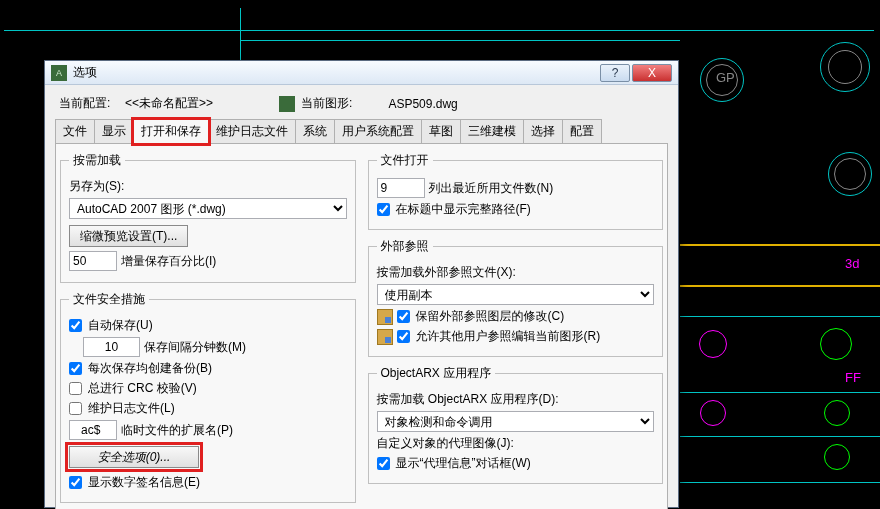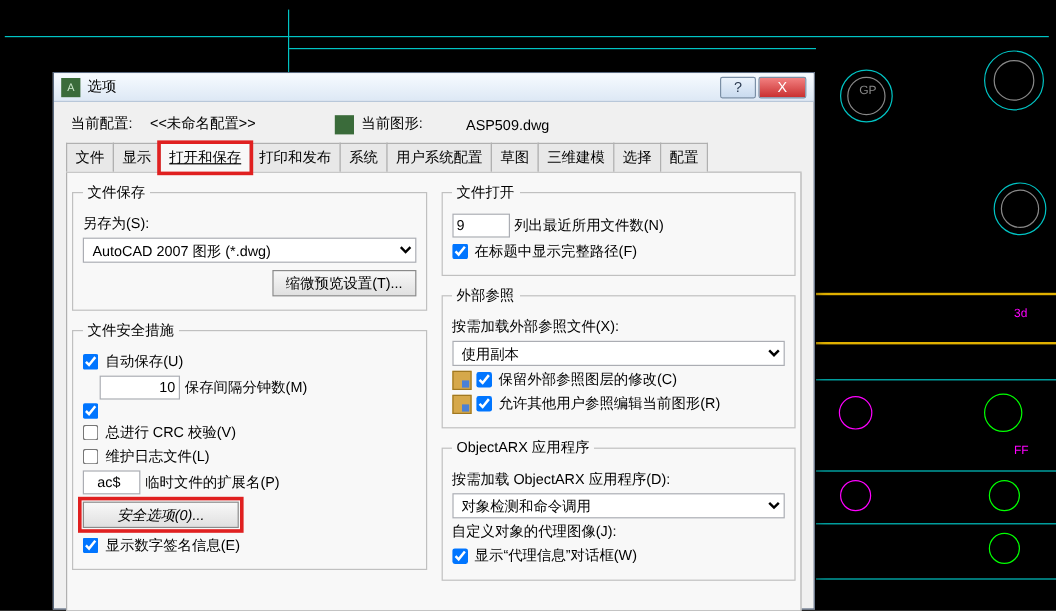--- a/index.html
+++ b/index.html
@@ -20,7 +20,7 @@
   .cad-circle { position: absolute; border: 1px solid #00c4c4; border-radius: 50%; }
   .cad-green { border-color: #00ff00; }
   .cad-gray { border-color: #888; }
-  .cad-text { position: absolute; color: #00c4c4; font-size: 10px; }
+  .cad-text { position: absolute; color: #00c4c4; font-size: 13px; }
   
   
   .dialog {

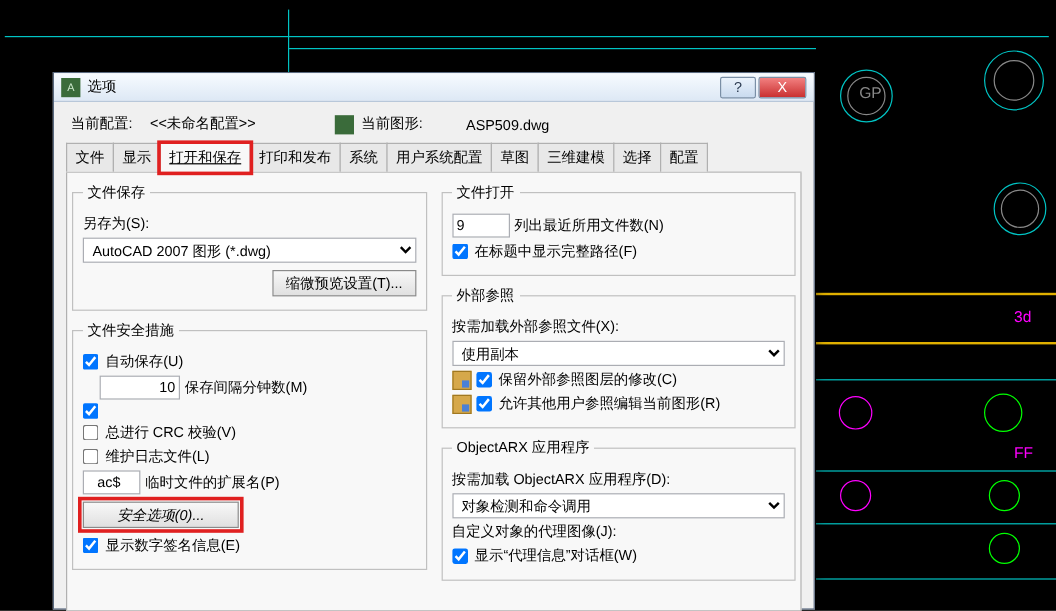--- a/index.html
+++ b/index.html
@@ -84,7 +84,7 @@
     position: relative;
   }
   .tab.active { background: #f8f8f8; top: 1px; border-bottom: 1px solid #f8f8f8; }
-  .tab.highlight { outline: 3px solid #e02020; outline-offset: -1px; z-index: 2; text-decoration: underline; }
+  .tab.highlight { outline: 3px solid #e02020; outline-offset: -1px; z-index: 2; }
   
   .content {
     display: flex;

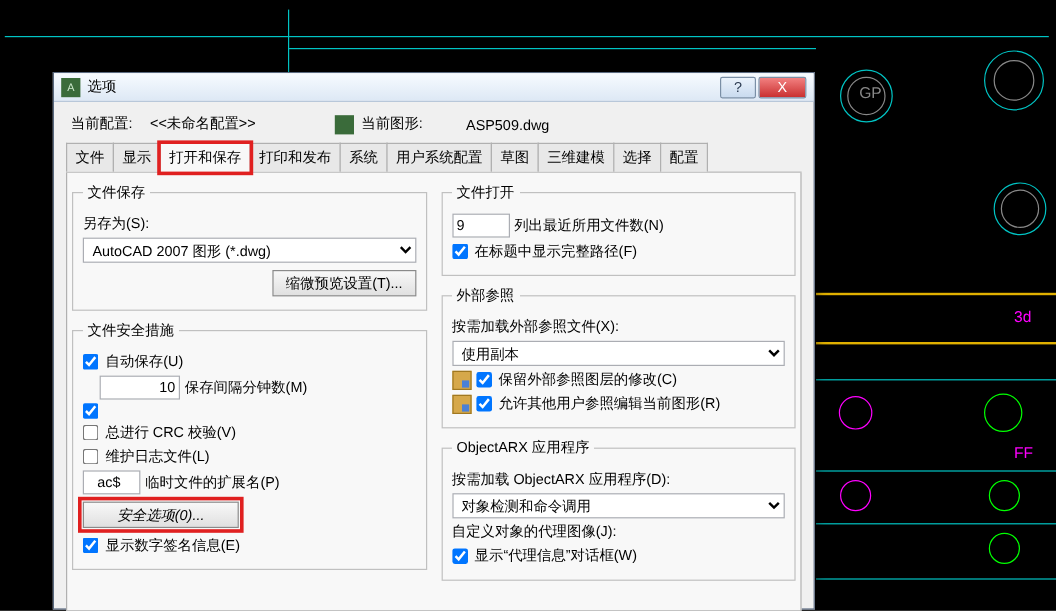--- a/index.html
+++ b/index.html
@@ -196,7 +196,7 @@
       <div class="tab">文件</div>
       <div class="tab">显示</div>
       <div class="tab active highlight">打开和保存</div>
-      <div class="tab">打印和发布</div>
+      <div class="tab">维护日志文件</div>
       <div class="tab">系统</div>
       <div class="tab">用户系统配置</div>
       <div class="tab">草图</div>

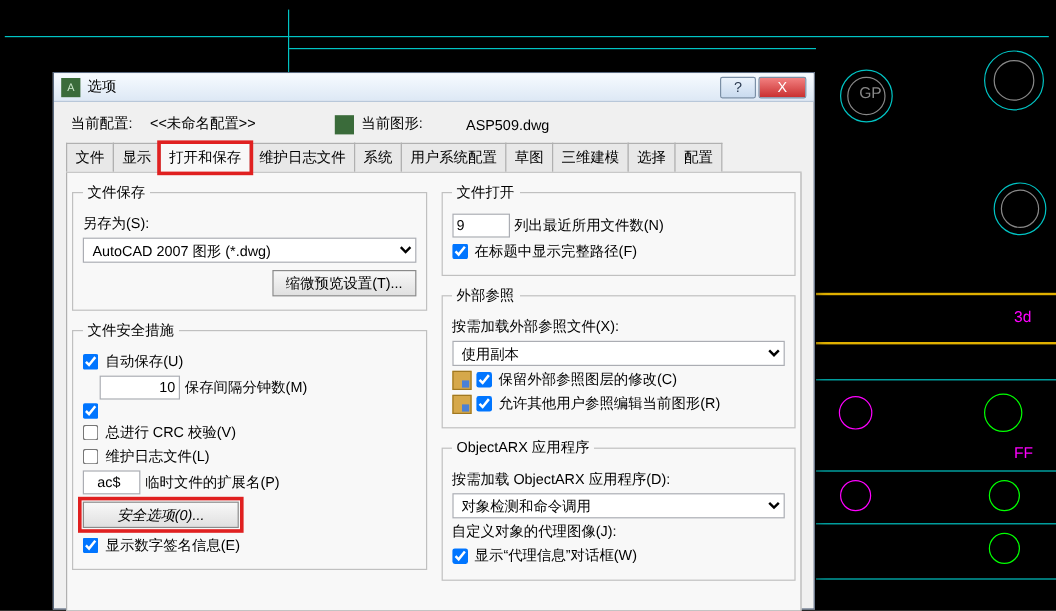--- a/index.html
+++ b/index.html
@@ -209,7 +209,7 @@
 
       <div class="col">
         <fieldset>
-          <legend>文件保存</legend>
+          <legend>按需加载</legend>
           <div class="row">
               <span>另存为(S):</span>
             </div>

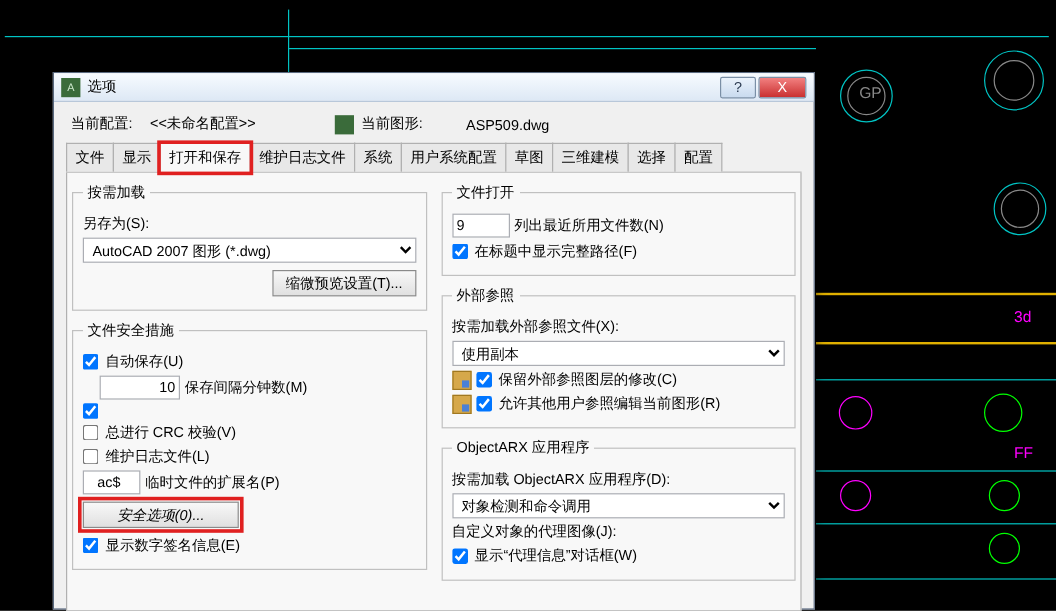--- a/index.html
+++ b/index.html
@@ -218,7 +218,7 @@
               <option>AutoCAD 2007 图形 (*.dwg)</option>
             </select>
           </div>
-          <div class="row" style="justify-content:flex-end;margin-top:6px;">
+          <div class="row" style="justify-content:flex-start;margin-top:6px;">
             <button class="std">缩微预览设置(T)...</button>
           </div>
         </fieldset>

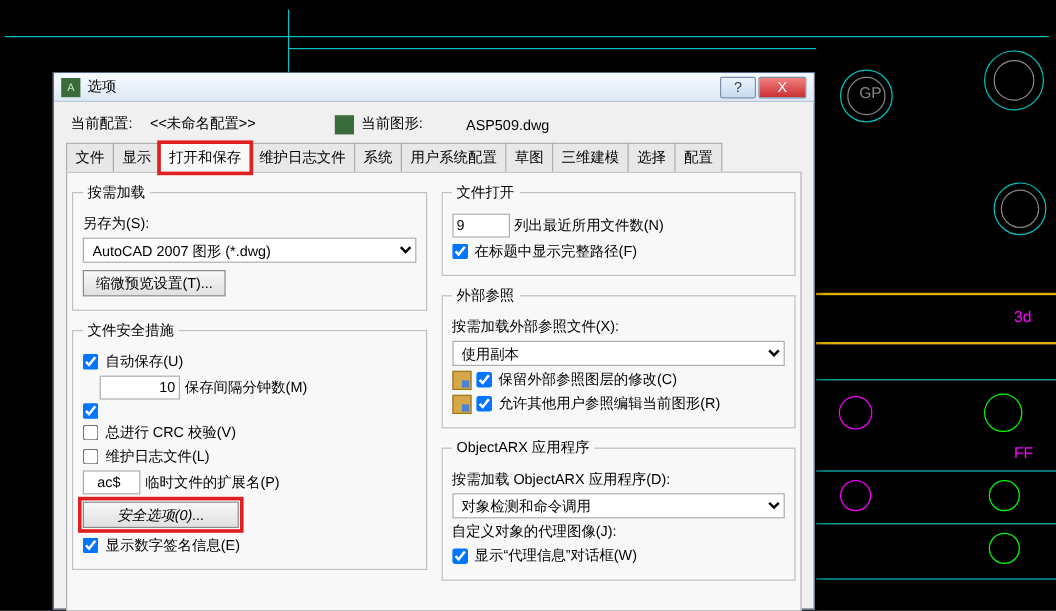--- a/index.html
+++ b/index.html
@@ -221,6 +221,10 @@
           <div class="row" style="justify-content:flex-start;margin-top:6px;">
             <button class="std">缩微预览设置(T)...</button>
           </div>
+          <div class="row" style="margin-top:4px;">
+            <input type="text" style="width: 48px;" value="50">
+            <span>增量保存百分比(I)</span>
+          </div>
         </fieldset>
 
         <fieldset>

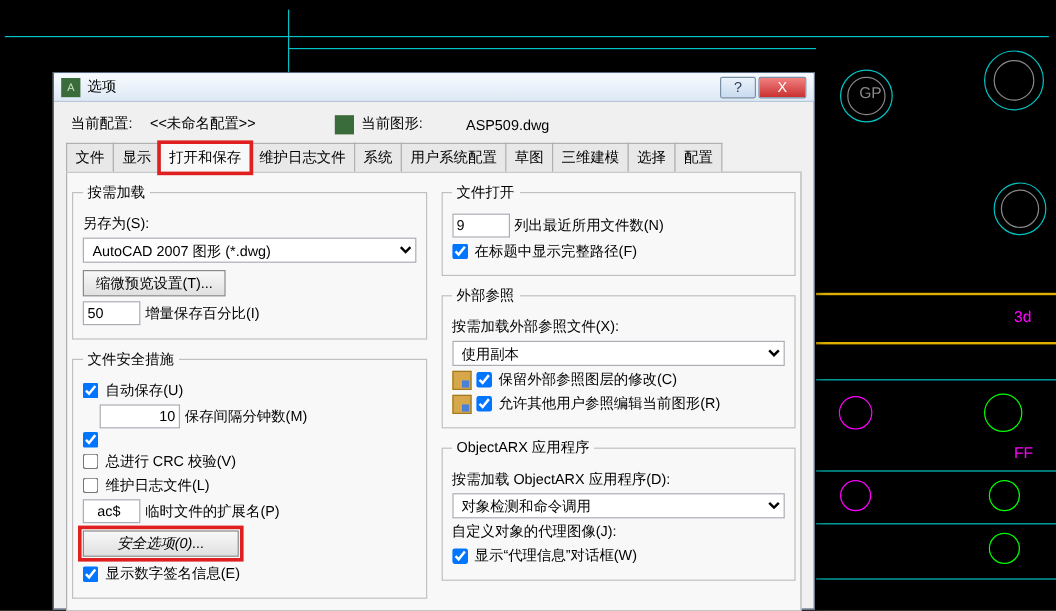--- a/index.html
+++ b/index.html
@@ -234,7 +234,7 @@
             <span>自动保存(U)</span>
           </div>
           <div class="row indent">
-            <input type="text" style="width: 67px; text-align: right;" value="10">
+            <input type="text" style="width: 57px; text-align: center;" value="10">
             <span>保存间隔分钟数(M)</span>
           </div>
           <div class="row">

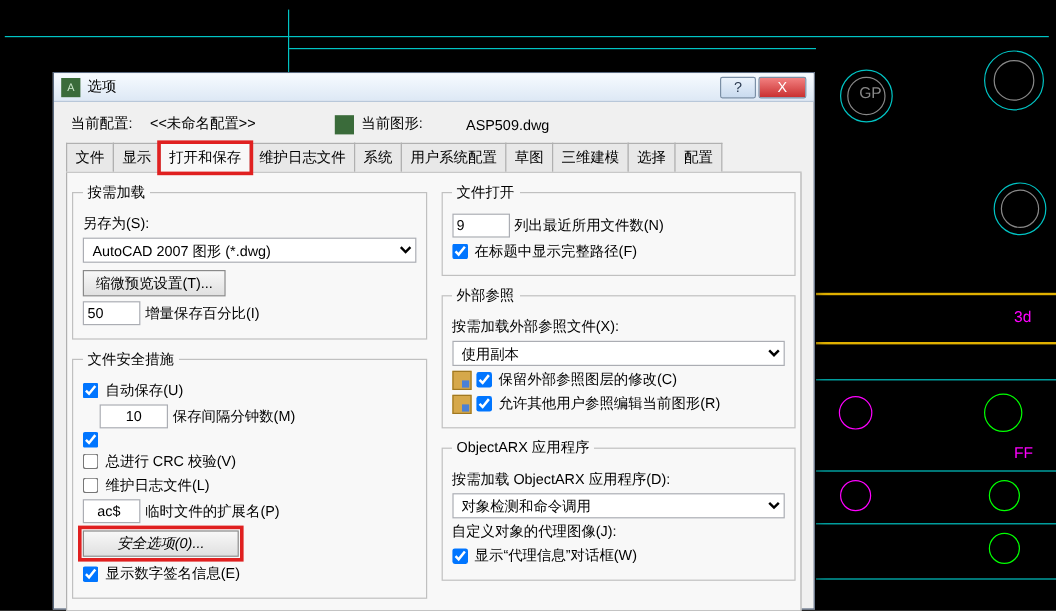--- a/index.html
+++ b/index.html
@@ -239,6 +239,7 @@
           </div>
           <div class="row">
             <input type="checkbox" checked="" style="">
+            <span>每次保存均创建备份(B)</span>
           </div>
           <div class="row">
             <input type="checkbox" style="">

